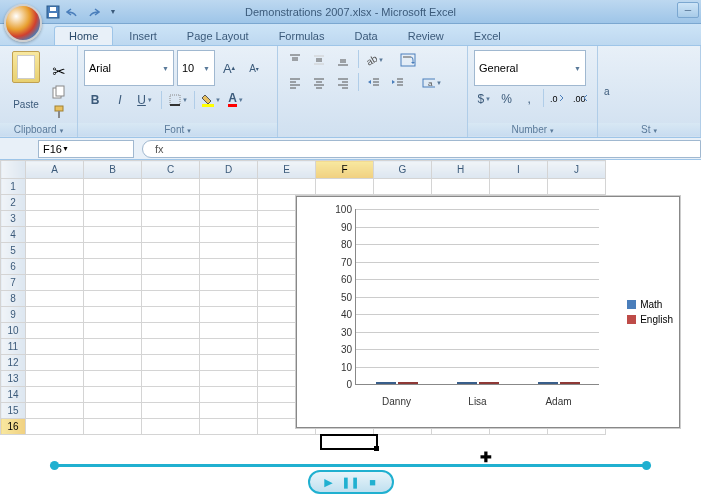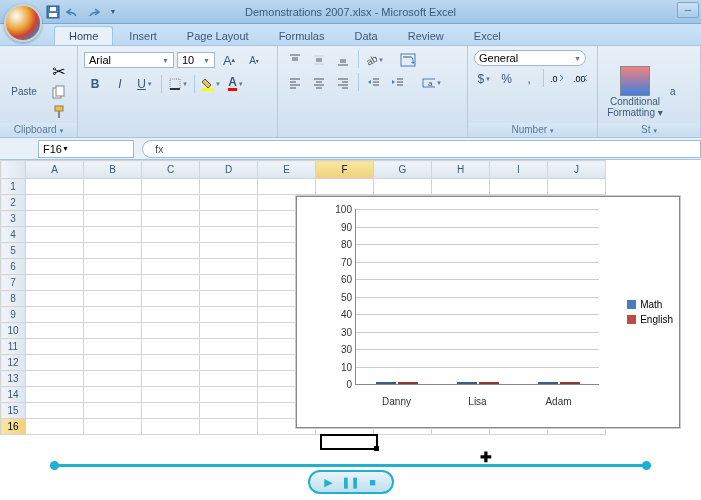--- a/index.html
+++ b/index.html
@@ -39,7 +39,7 @@
 
 .font-body { flex-direction: column; gap: 4px; display: flex; }
 .font-row { display: flex; gap: 3px; align-items: center; }
-.combo { background: #fff; border: 1px solid #a0b8d0; height: 16px; font-size: 11px; padding: 0 4px; display: flex; align-items: center; justify-content: space-between; }
+.combo { background: #fff; border: 1px solid #a0b8d0; height: 36px; font-size: 11px; padding: 0 4px; display: flex; align-items: center; justify-content: space-between; }
 .combo .arr { font-size: 7px; color: #5a7a9a; margin-left: 4px; }
 .fontname { width: 90px; }
 .fontsize { width: 38px; }

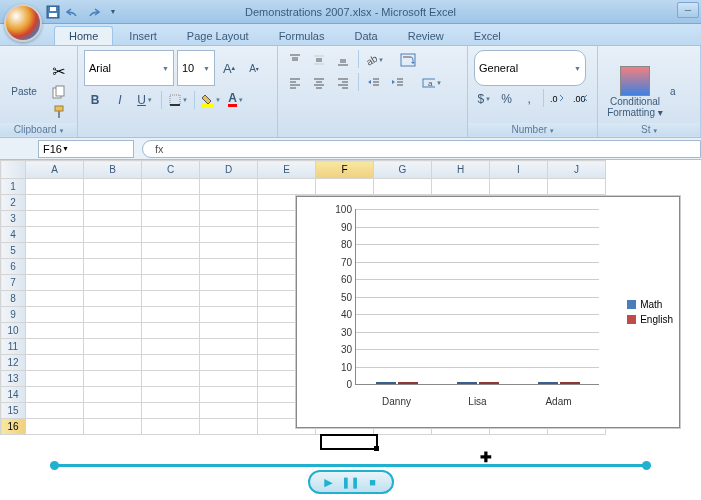--- a/index.html
+++ b/index.html
@@ -53,7 +53,7 @@
 
 
 .num-body { flex-direction: column; gap: 3px; display: flex; }
-.numfmt { width: 112px; border-radius: 10px; }
+.numfmt { width: 112px; }
 
 
 .styles-body { display: flex; align-items: center; }

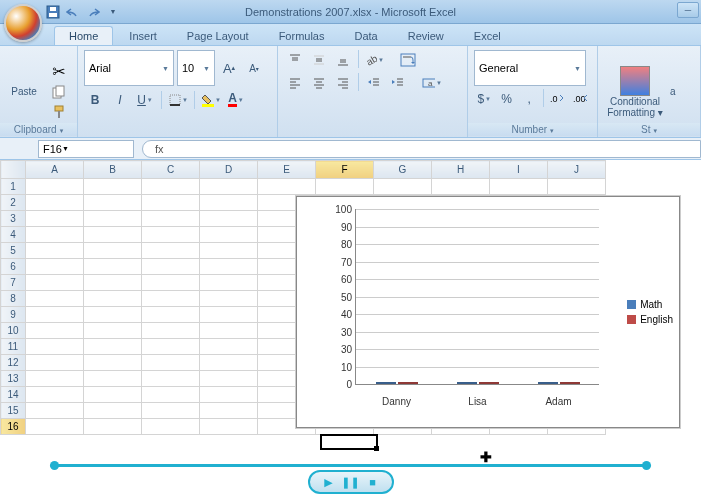--- a/index.html
+++ b/index.html
@@ -29,7 +29,7 @@
 .rgroup-body { flex: 1; display: flex; gap: 4px; }
 
 
-.paste-big { width: 40px; display: flex; flex-direction: row; align-items: center; justify-content: center; gap: 16px; }
+.paste-big { width: 40px; display: flex; flex-direction: column; align-items: center; justify-content: center; gap: 16px; }
 .paste-ic { width: 28px; height: 32px; background: linear-gradient(#f8e8a0, #e8d070); border: 1px solid #c0a050; border-radius: 2px; position: relative; }
 .paste-ic::before { content: ""; position: absolute; top: 3px; left: 4px; right: 4px; bottom: 3px; background: #fff; border: 1px solid #ccc; }
 .paste-lbl { font-size: 10px; color: #3b5a7a; }

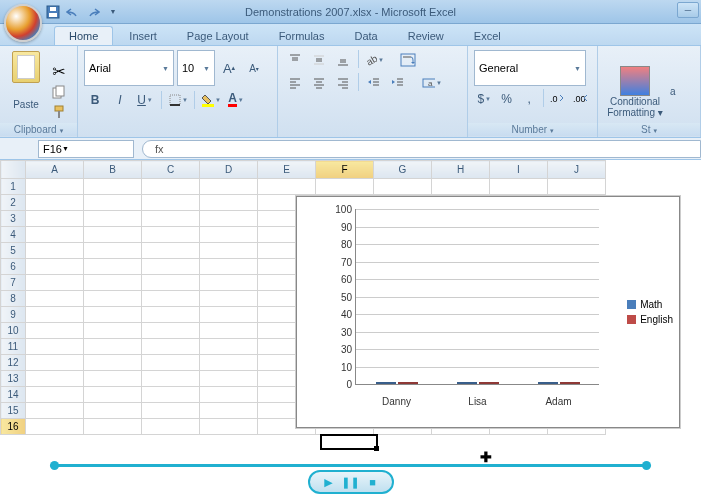--- a/index.html
+++ b/index.html
@@ -357,10 +357,6 @@
 
   <div class="rgroup" style="flex:1;min-width:0">
     <div class="styles-body rgroup-body">
-      <div class="cond-fmt">
-        <div class="cond-ic"></div>
-        <div class="cond-lbl"><span>Conditional</span><br><span>Formatting</span> ▾</div>
-      </div>
       <div style="font-size:10px;color:#3b5a7a;align-self:center">a</div>
     </div>
     <div class="rgroup-label">St</div>

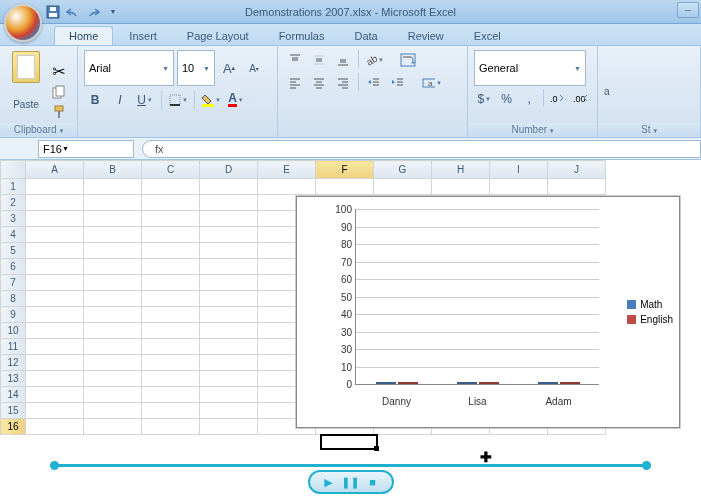--- a/index.html
+++ b/index.html
@@ -226,6 +226,7 @@
           </div>
       </div>
     </div>
+    <div class="rgroup-label">Font</div>
   </div>
 
   <div class="rgroup" style="width:190px">

